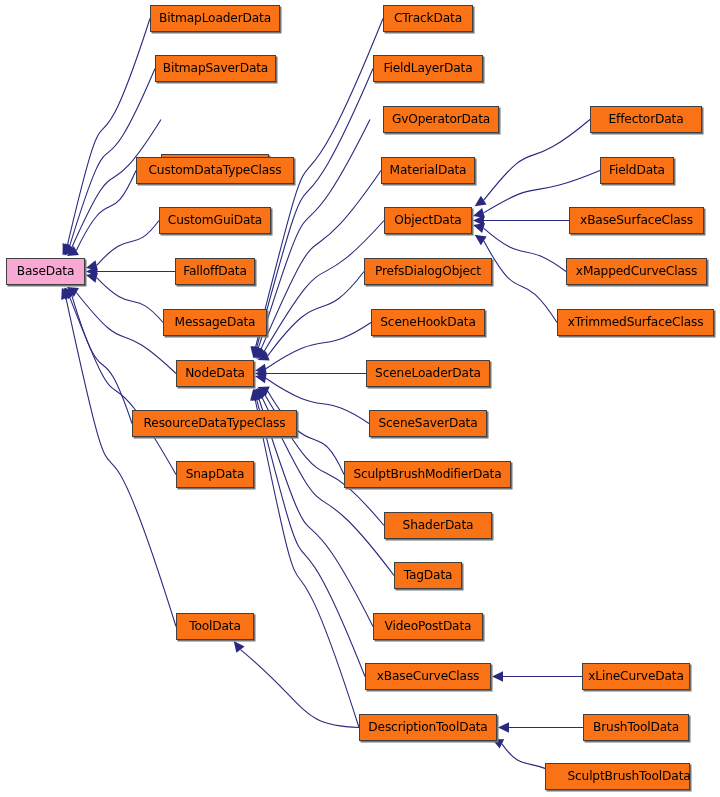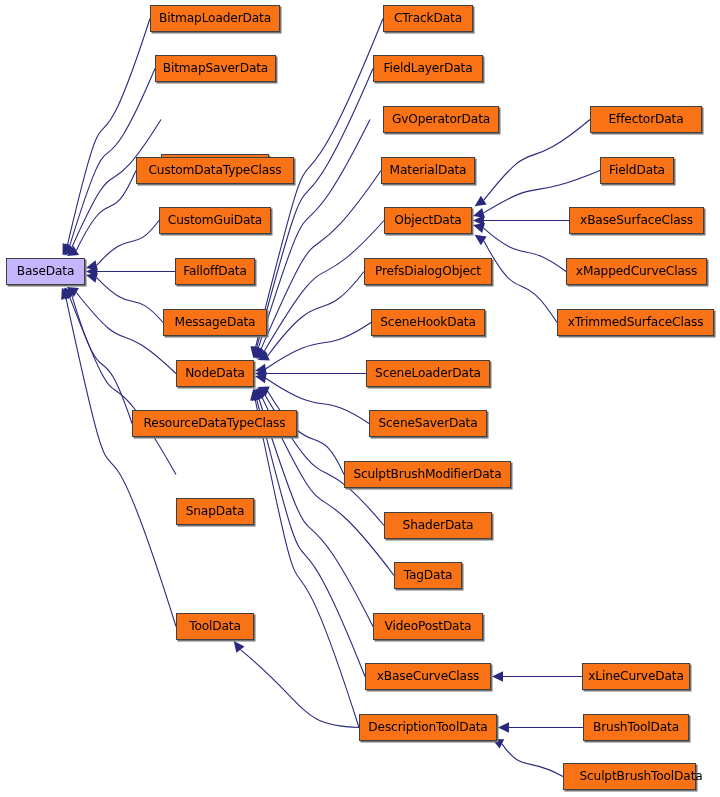--- a/index.html
+++ b/index.html
@@ -44,7 +44,7 @@
     white-space: nowrap;
   }
   .node-box.root-node {
-    background: #c4b5fd;
+    background: #f9a8d4;
     text-align: center;
   }
   .node-label {

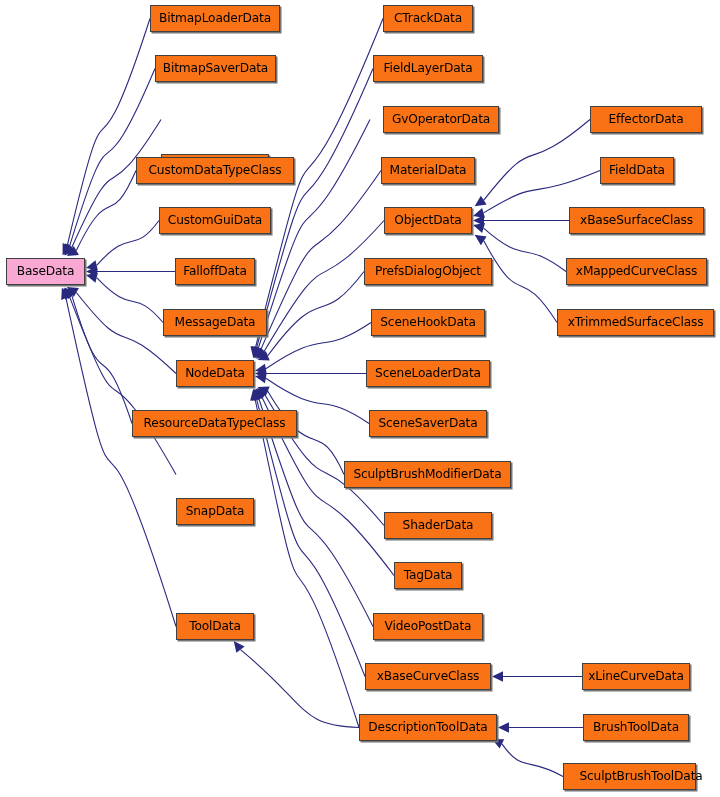--- a/index.html
+++ b/index.html
@@ -163,7 +163,7 @@
       <div class="node-box" style="left: 132px; top: 410px; width: 165px;">
         <span class="node-label">ResourceDataTypeClass</span>
       </div>
-      <div class="node-box" style="left: 176px; top: 461px; width: 78px; margin-top: 37px;">
+      <div class="node-box" style="left: 176px; top: 461px; width: 78px;">
         <span class="node-label">SnapData</span>
       </div>
       <div class="node-box" style="left: 176px; top: 613px; width: 78px;">

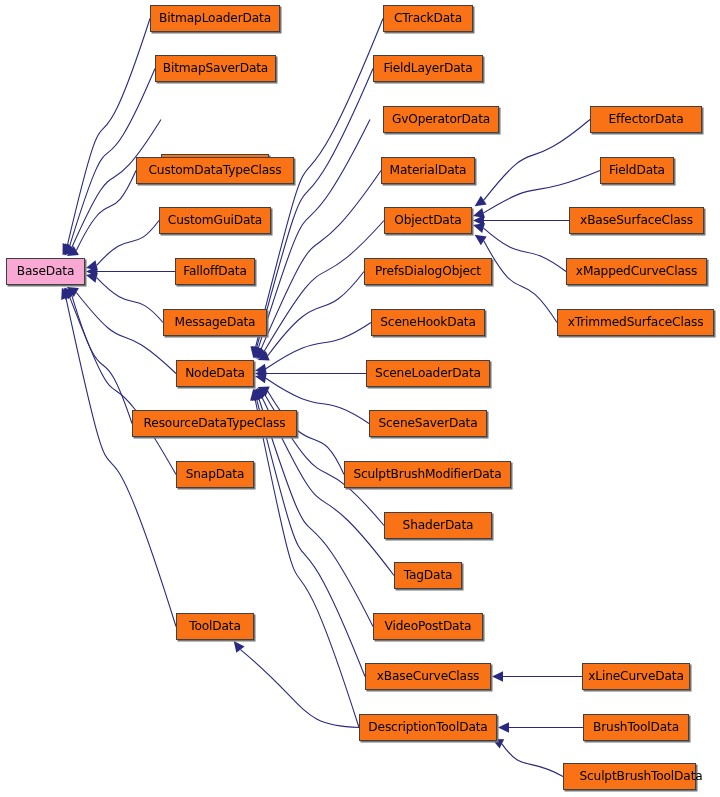--- a/index.html
+++ b/index.html
@@ -235,7 +235,7 @@
       <div class="node-box" style="left: 583px; top: 714px; width: 106px;">
         <span class="node-label">BrushToolData</span>
       </div>
-      <div class="node-box" style="left: 563px; top: 763px; width: 133px; padding-left: 23px;">
+      <div class="node-box" style="left: 545px; top: 763px; width: 145px; padding-left: 23px;">
         <span class="node-label">SculptBrushToolData</span>
       </div>
     </div>

